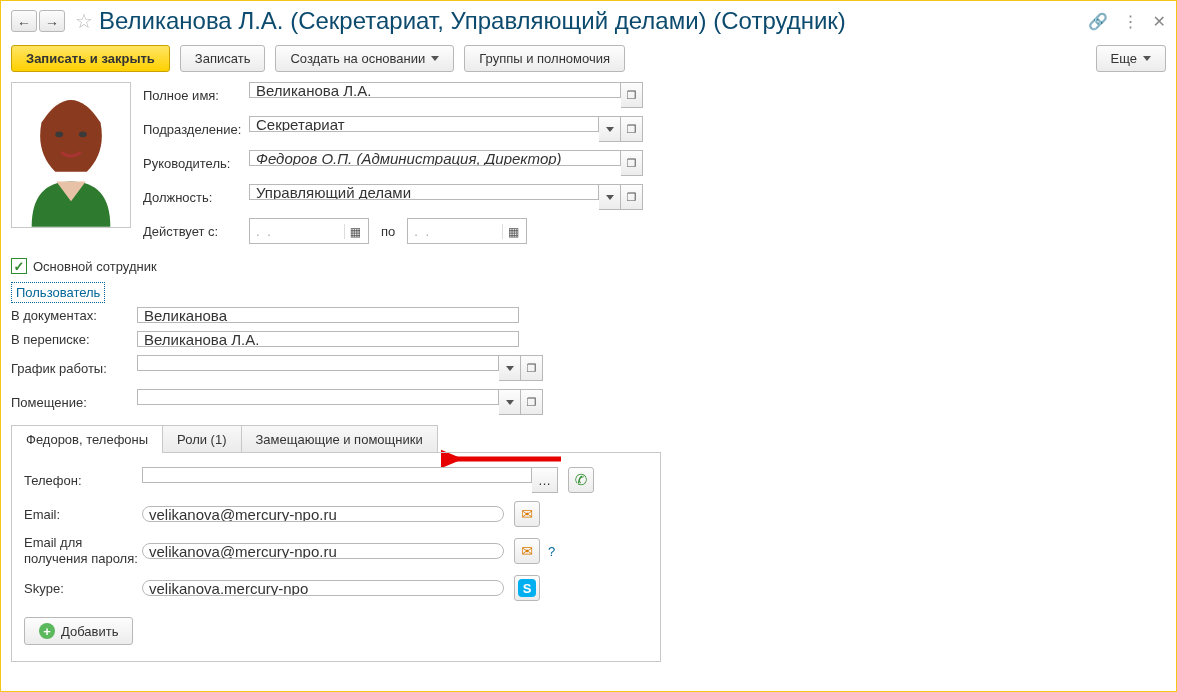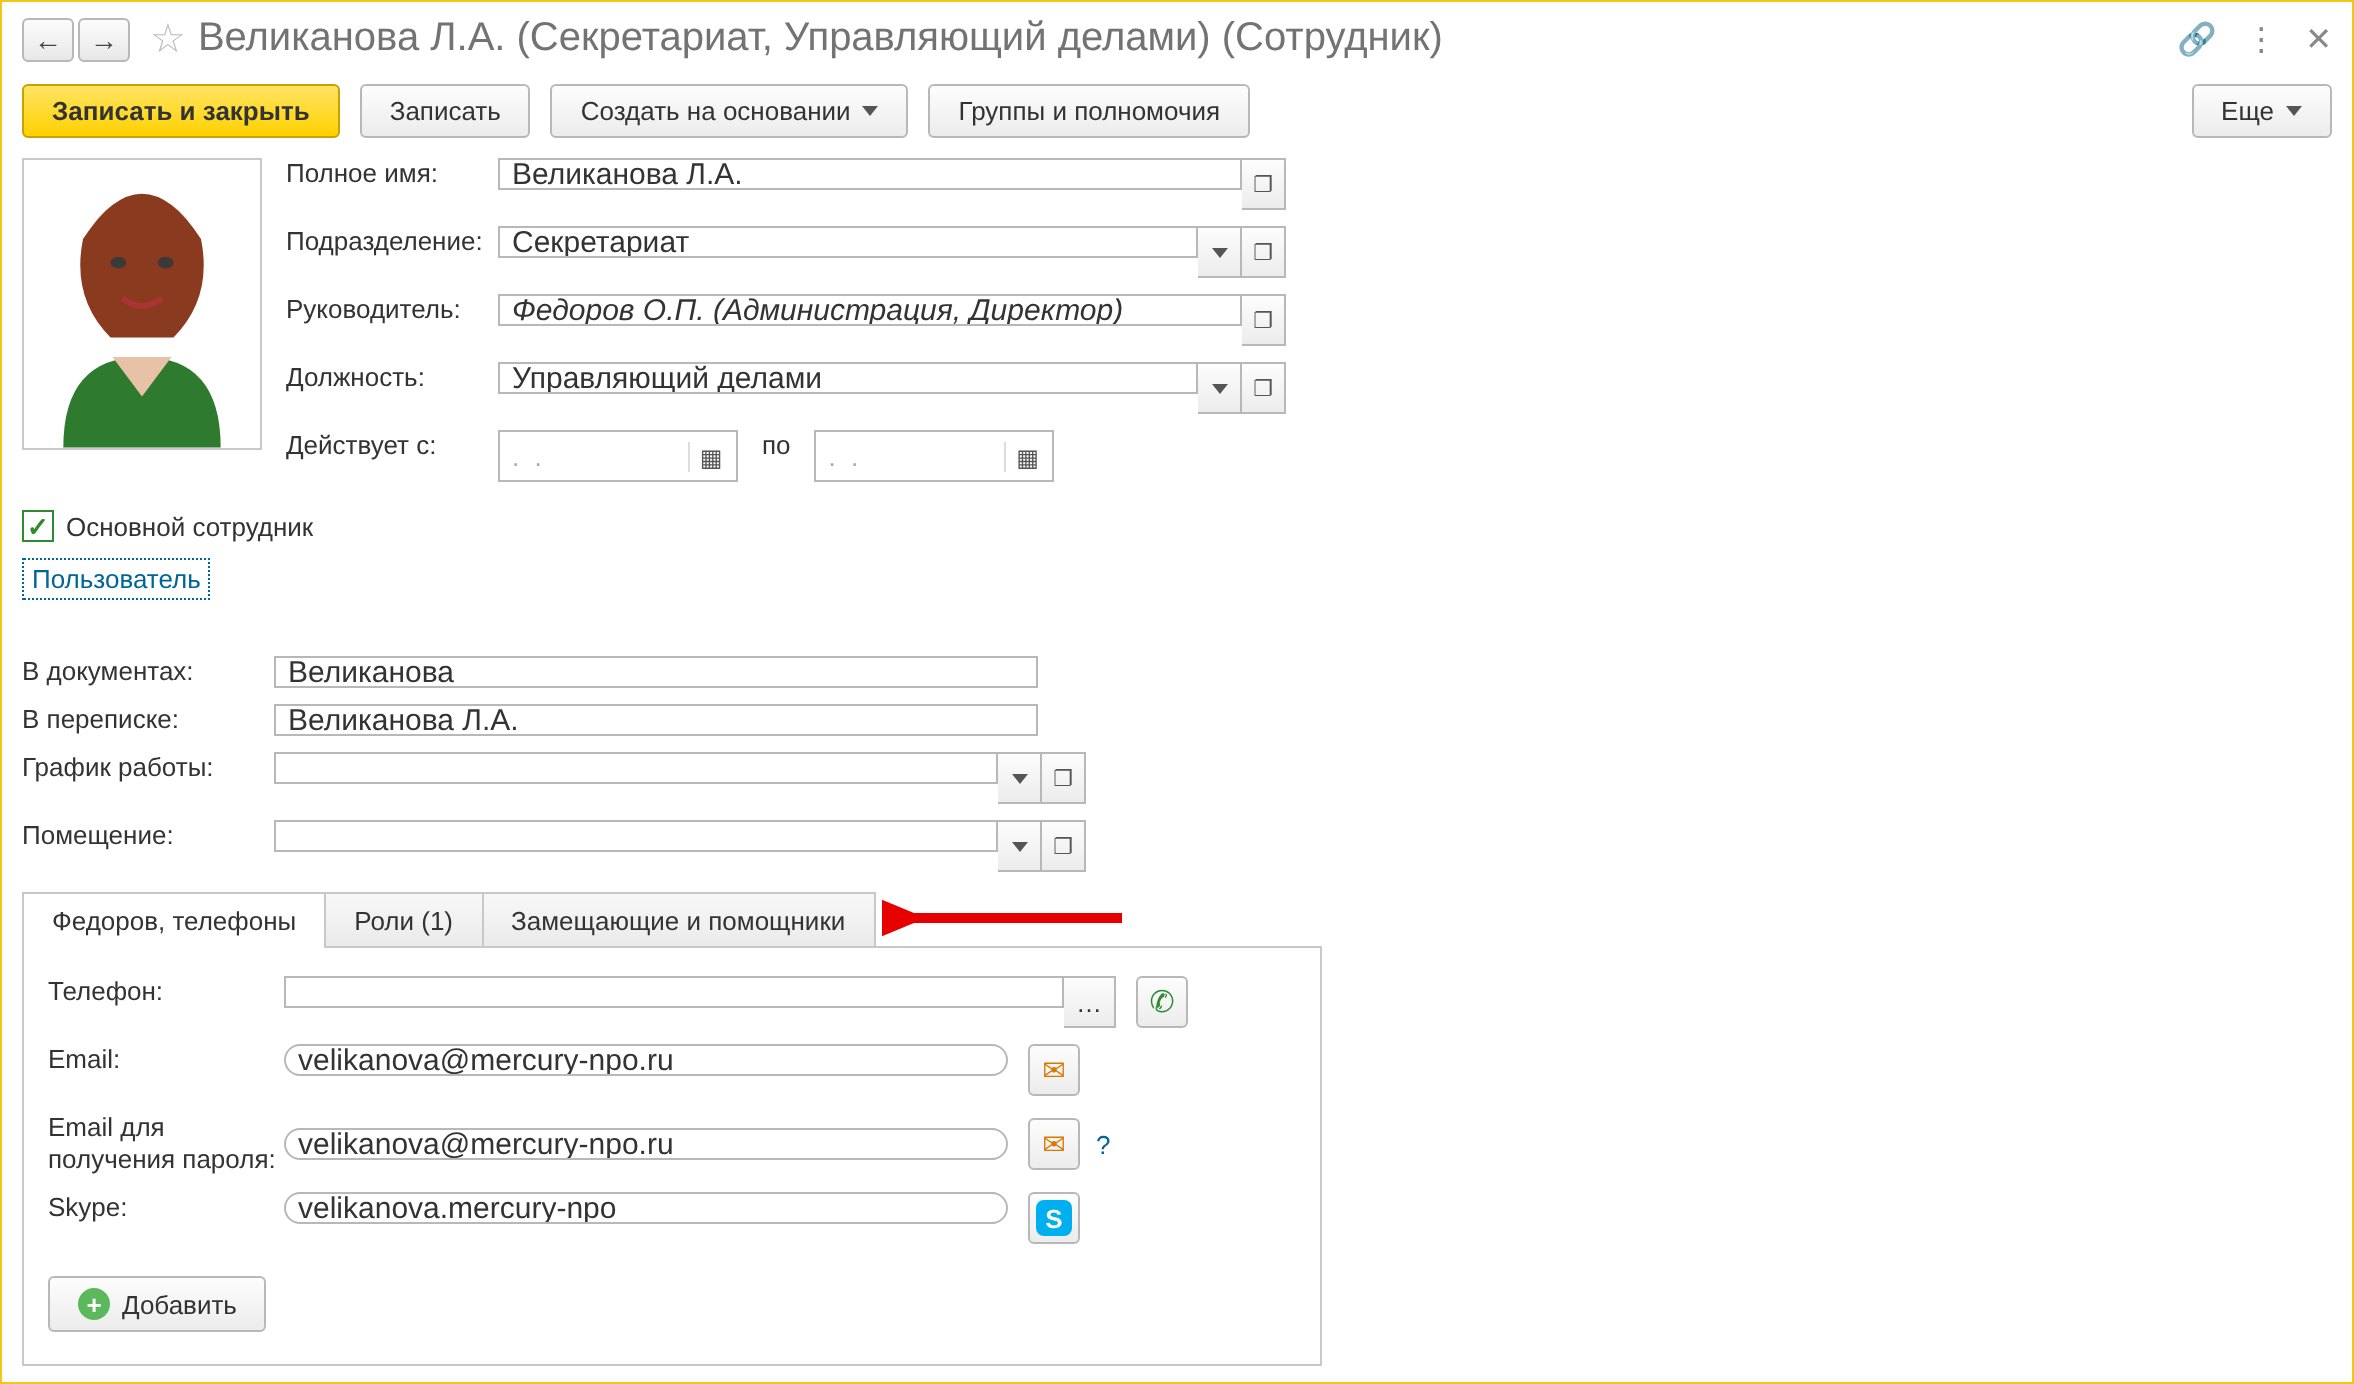--- a/index.html
+++ b/index.html
@@ -42,8 +42,8 @@
     cursor: pointer;
   }
   .title {
-    font-size: 20px;
-    color: #737373;
+    font-size: 24px;
+    color: #0c4a6e;
   }
   .titlebar-right {
     margin-left: auto;

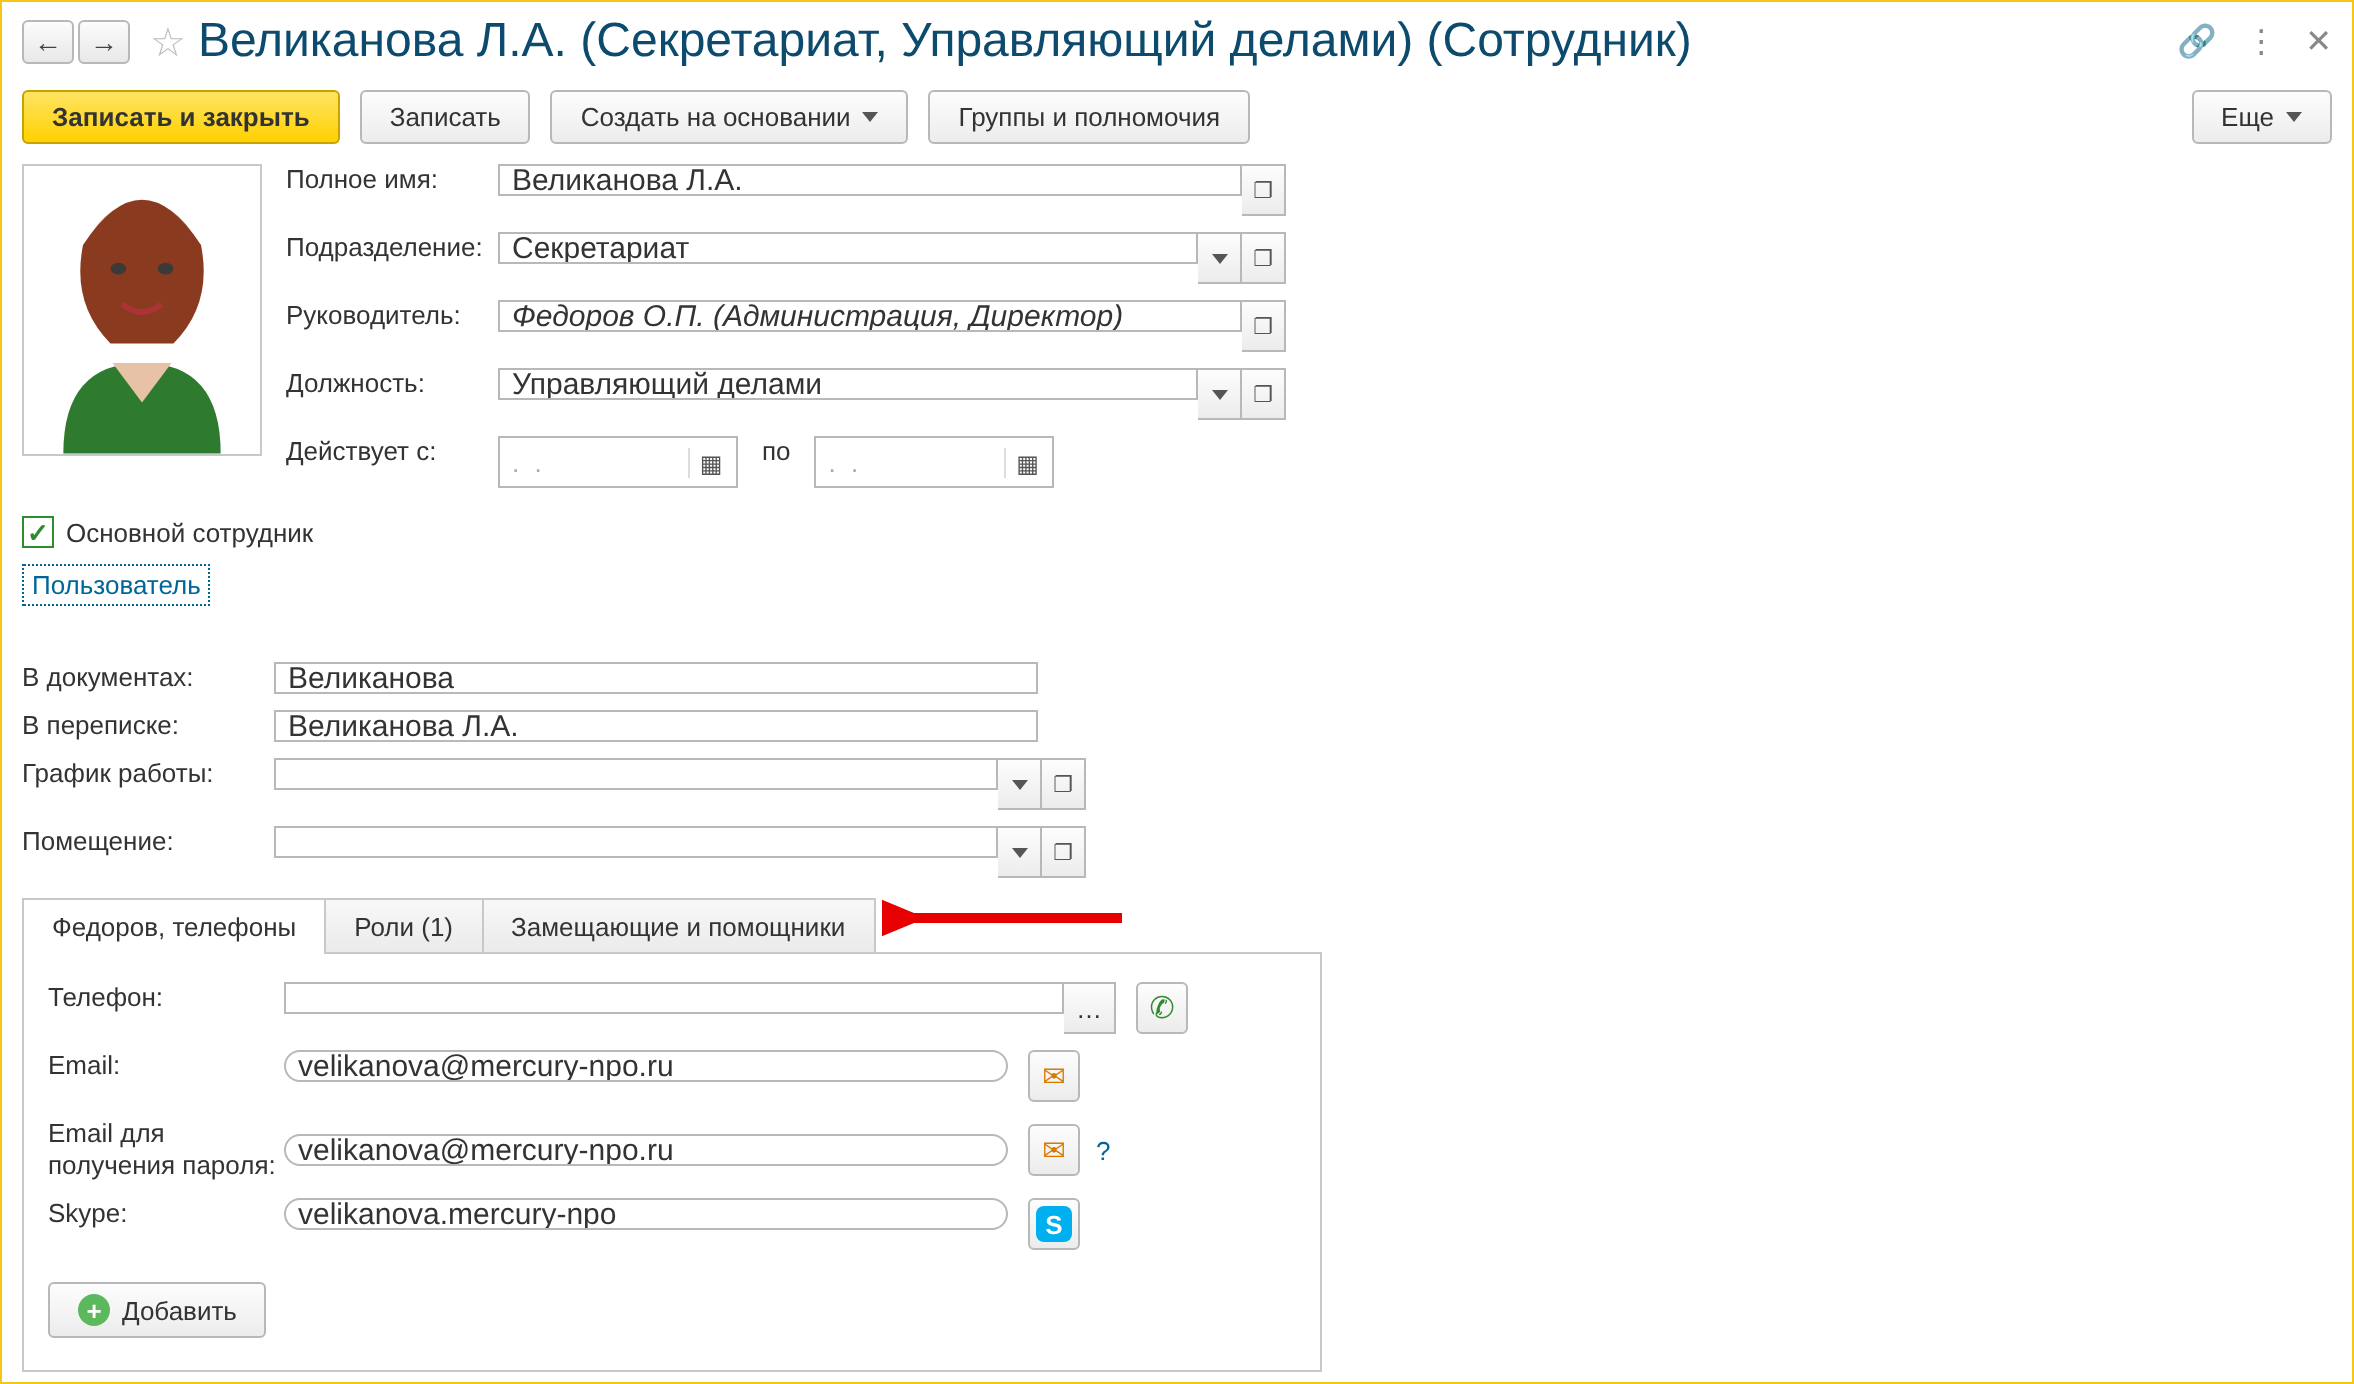--- a/index.html
+++ b/index.html
@@ -106,7 +106,7 @@
   .fields { flex: 0 0 auto; }
   .row {
     display: flex;
-    align-items: flex-start;
+    align-items: center;
     margin-bottom: 8px;
   }
   .row > label {

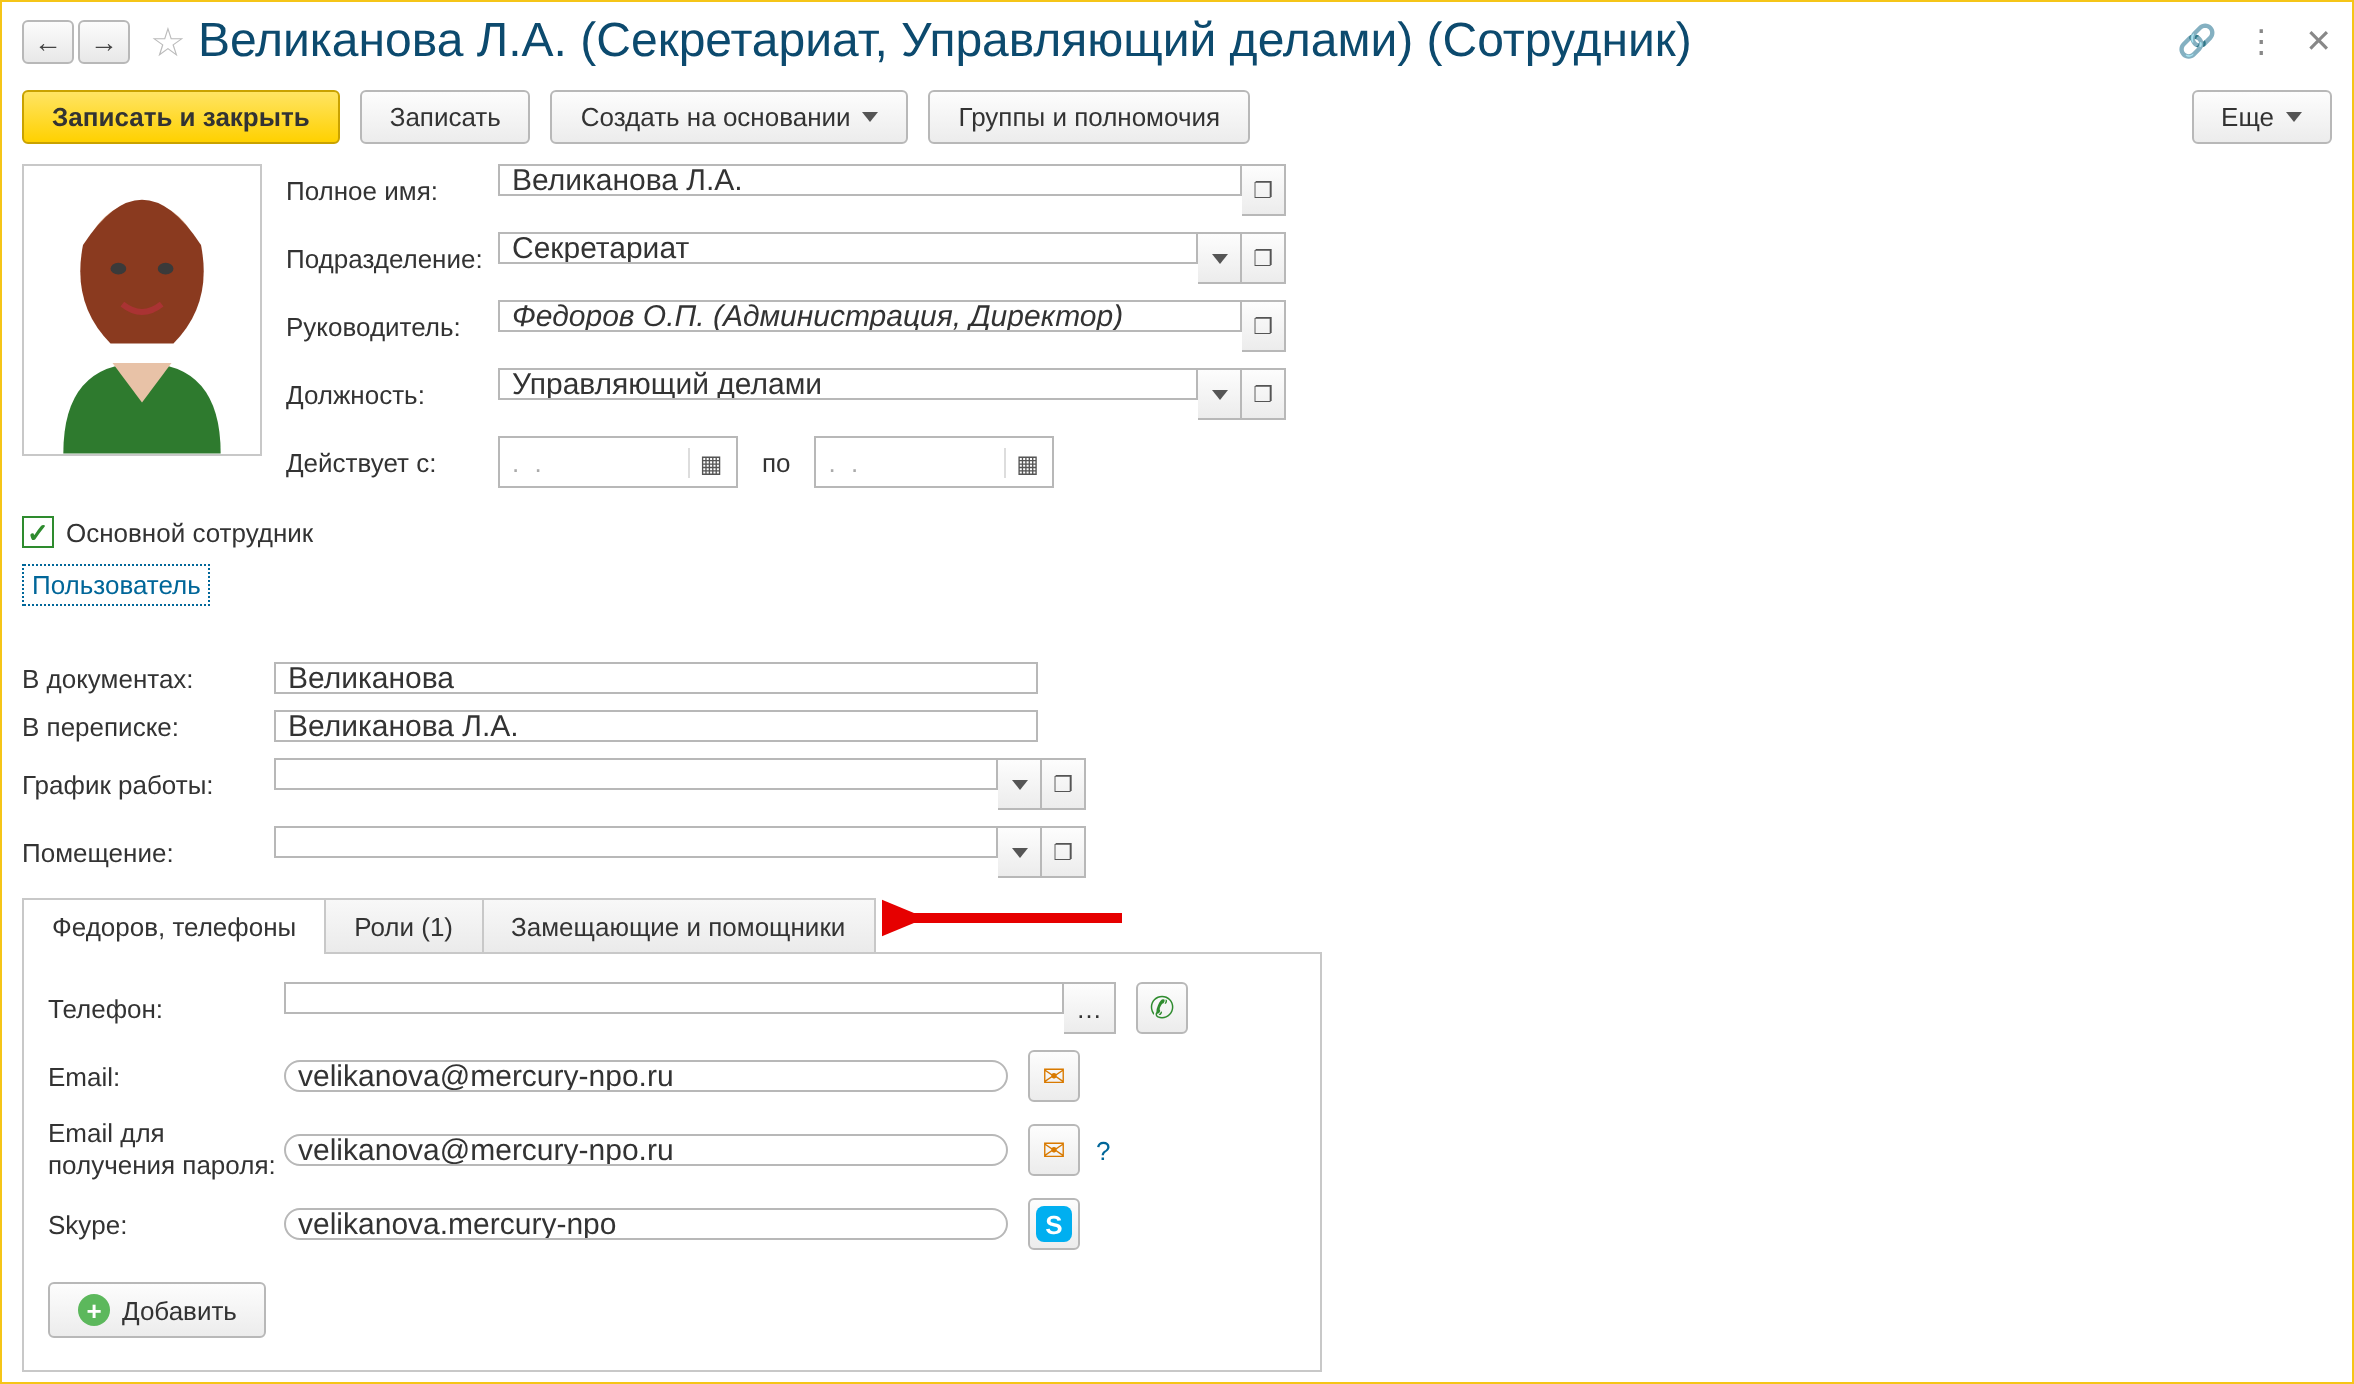--- a/index.html
+++ b/index.html
@@ -160,7 +160,7 @@
 
   .link-dotted {
     color:#006699; border:1px dotted #006699; padding:2px 4px;
-    display:inline-block; cursor:pointer; margin-bottom:28px;
+    display:inline-block; cursor:pointer; margin-bottom:4px;
   }
 
   .wide-fields .row > label { width:126px; }

